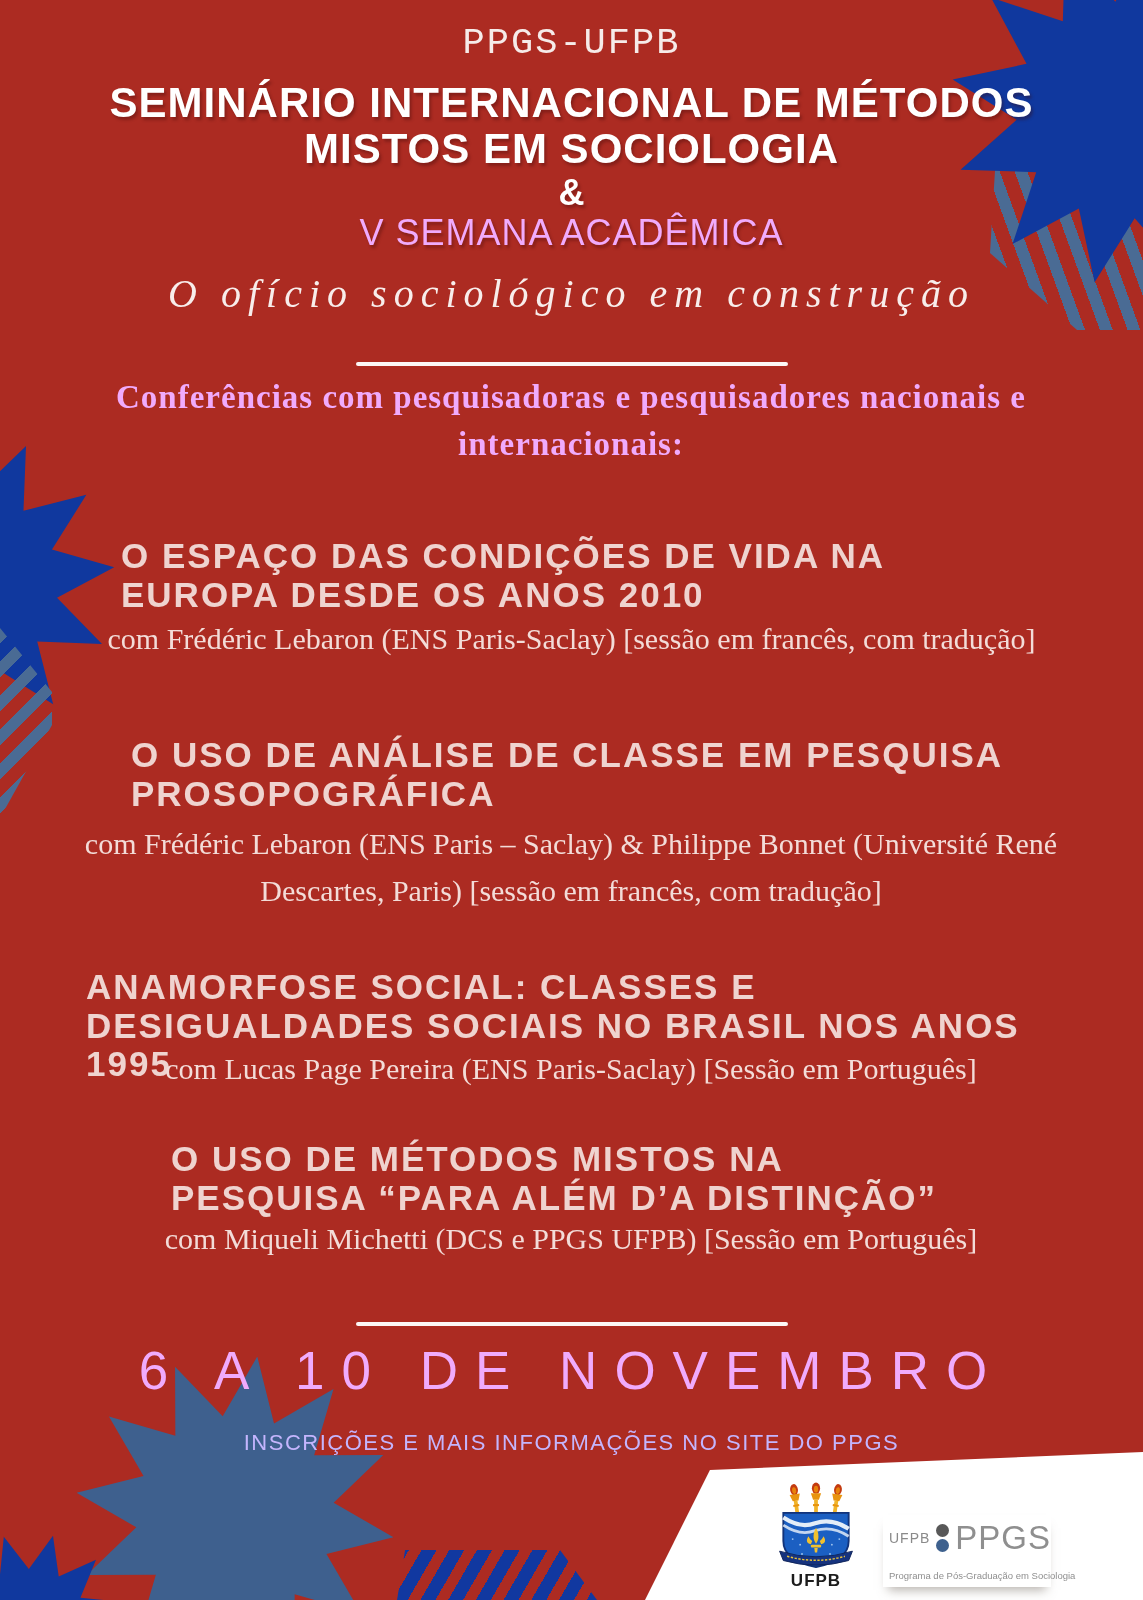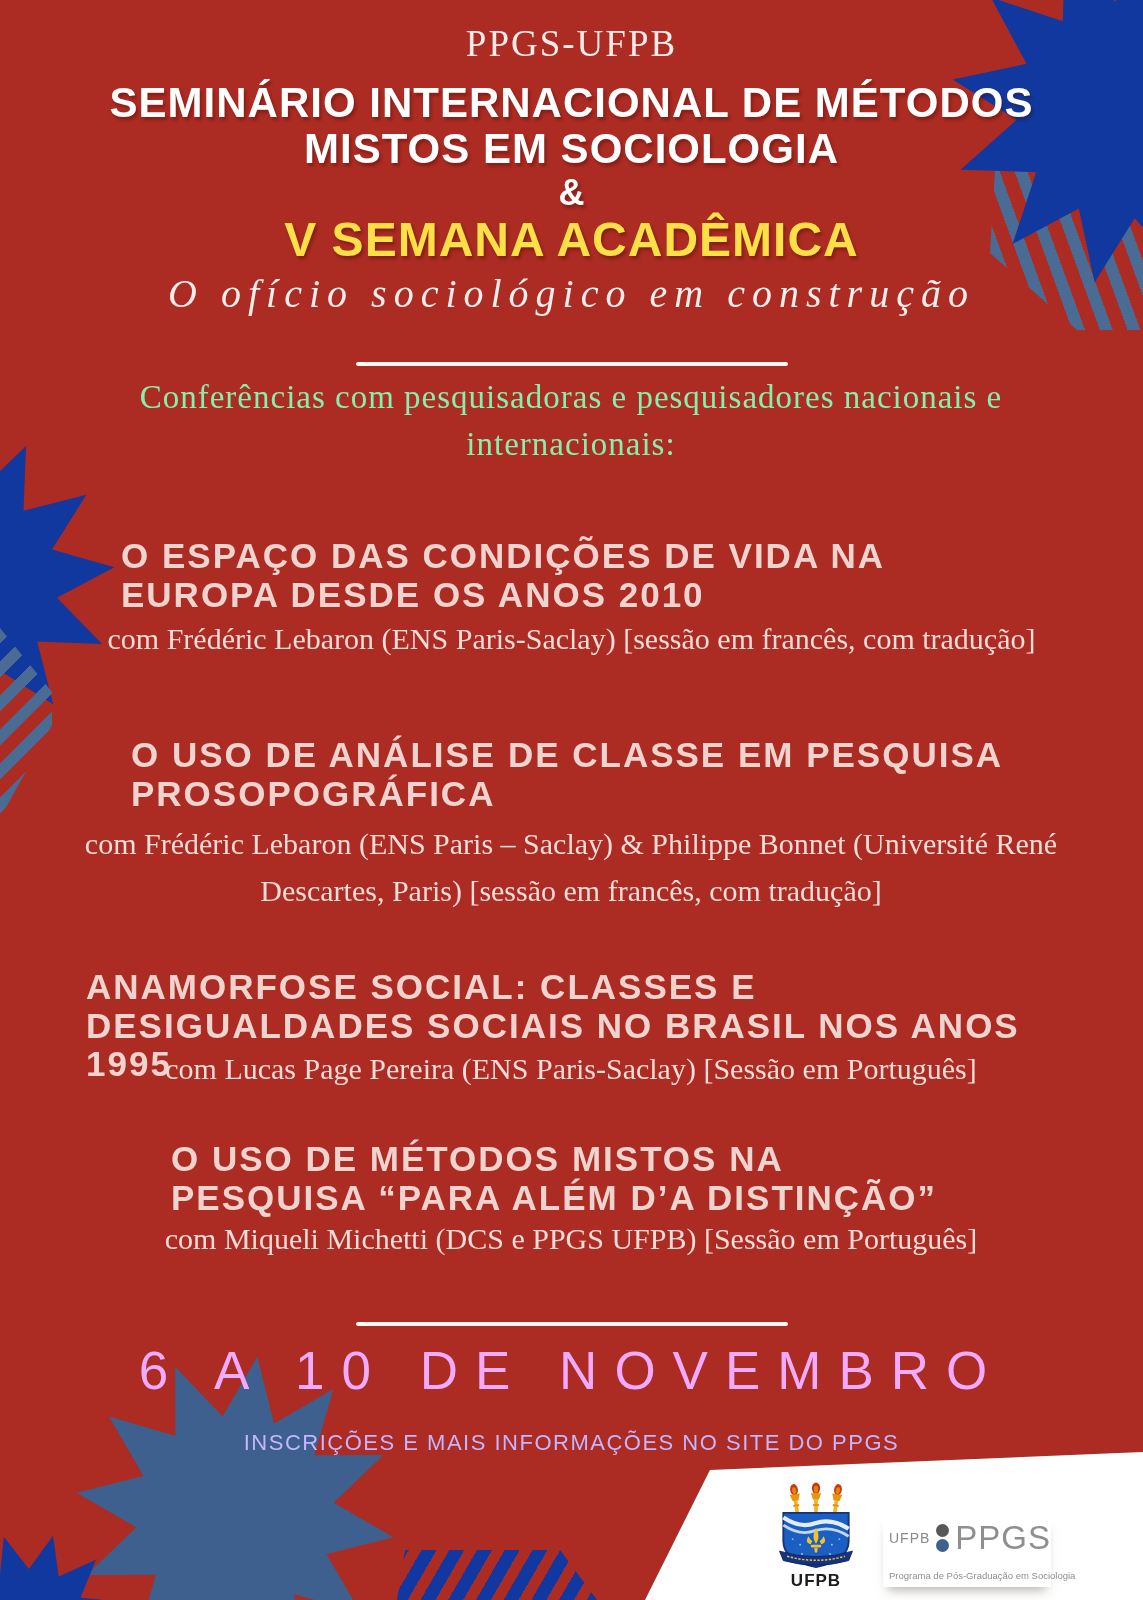--- a/index.html
+++ b/index.html
@@ -38,7 +38,7 @@
     clip-path:polygon(1% 100%,5% 3.8%,81.7% 3.8%,100% 100%);
   }
   
-  .kicker{top:22px;font-size:37px;letter-spacing:2px;color:#f6ebe9;}
+  .kicker{top:22px;font-size:37px;letter-spacing:2px;color:#f6ebe9;font-family:Liberation Mono, monospace;}
   .big-title{
     top:80px;font-family:"Liberation Sans",sans-serif;font-weight:800;
     font-size:42px;line-height:1.1;color:#ffffff;letter-spacing:1px;

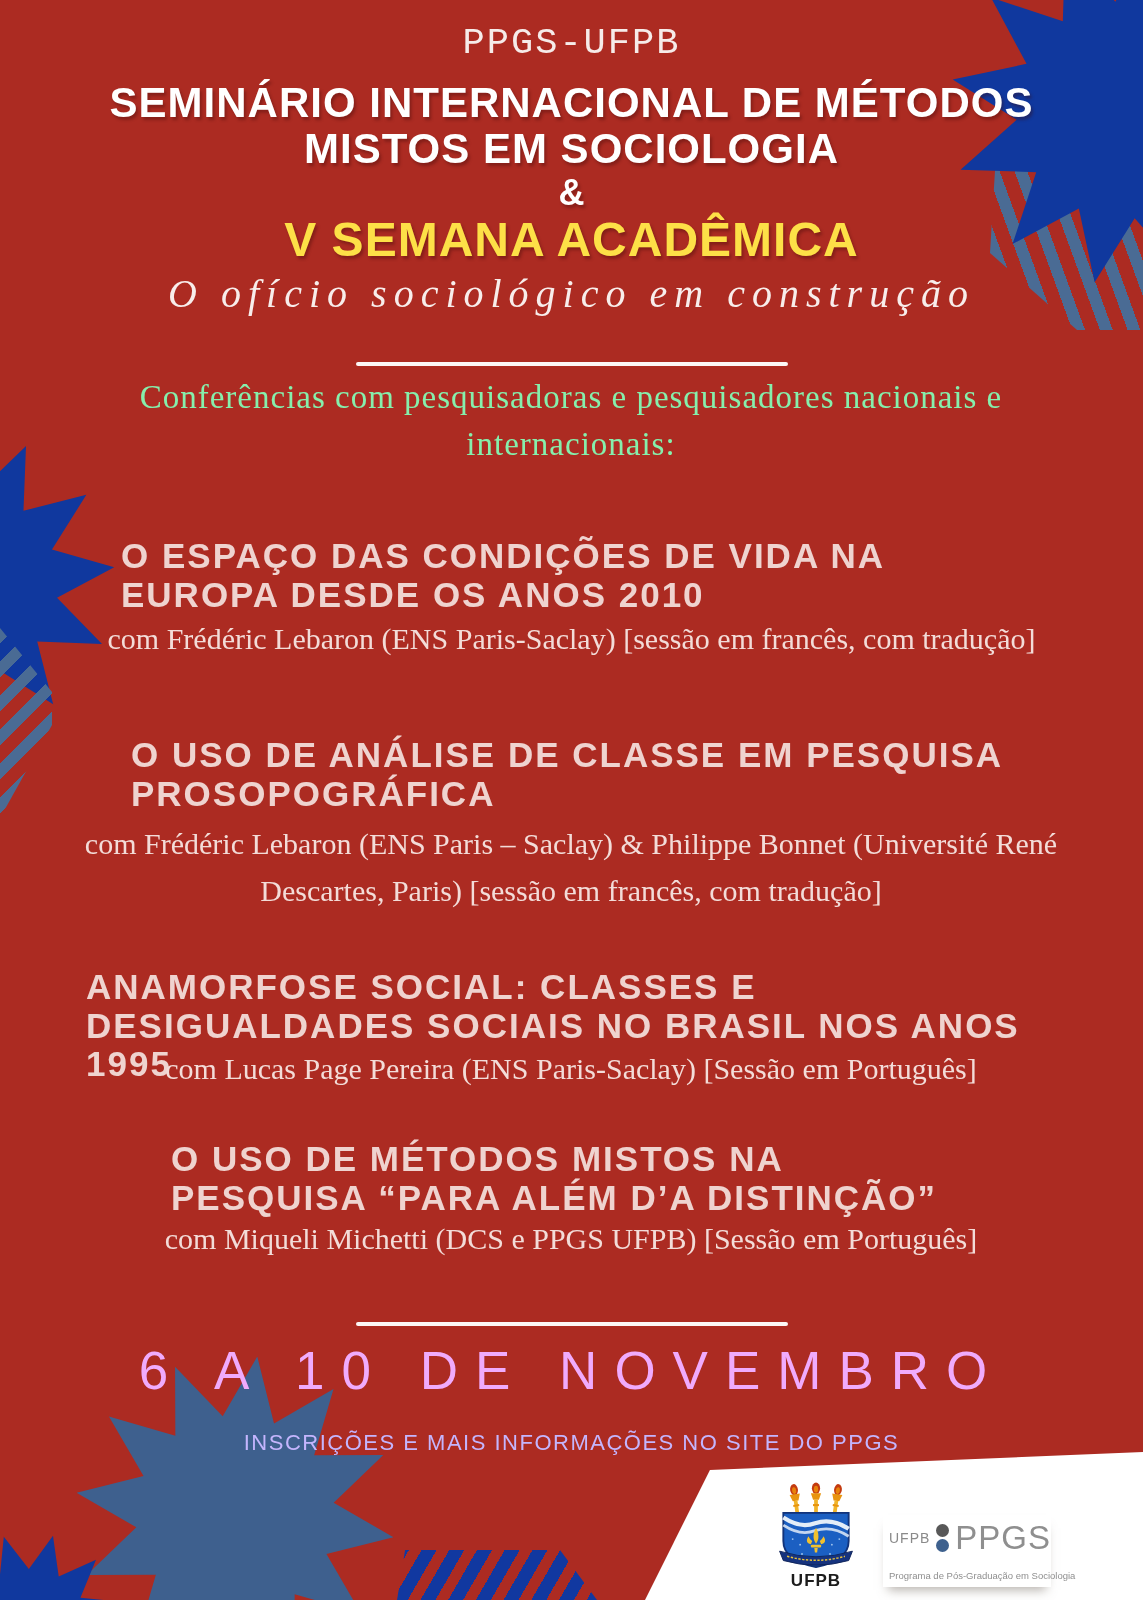--- a/index.html
+++ b/index.html
@@ -45,7 +45,7 @@
     text-shadow:2px 3px 3px rgba(60,10,10,.35);
   }
   .amp{top:172px;font-family:"Liberation Sans",sans-serif;font-weight:800;font-size:36px;color:#ffffff;text-shadow:2px 3px 3px rgba(60,10,10,.35);}
-  .big-title2{top:212px;font-family:"Liberation Sans",sans-serif;font-weight:700;font-size:48px;color:#fde047;letter-spacing:1px;text-shadow:2px 3px 3px rgba(60,10,10,.35);}
+  .big-title2{top:212px;font-family:"Liberation Sans",sans-serif;font-weight:400;font-size:36px;color:#f0abfc;letter-spacing:1px;text-shadow:2px 3px 3px rgba(60,10,10,.35);}
   .subtitle{top:270px;font-style:italic;font-size:40px;letter-spacing:7px;color:#f8edeb;}
   .divider{height:4px;width:432px;left:356px;background:#fdf7f6;border-radius:2px;}
   #divider1{top:362px;}

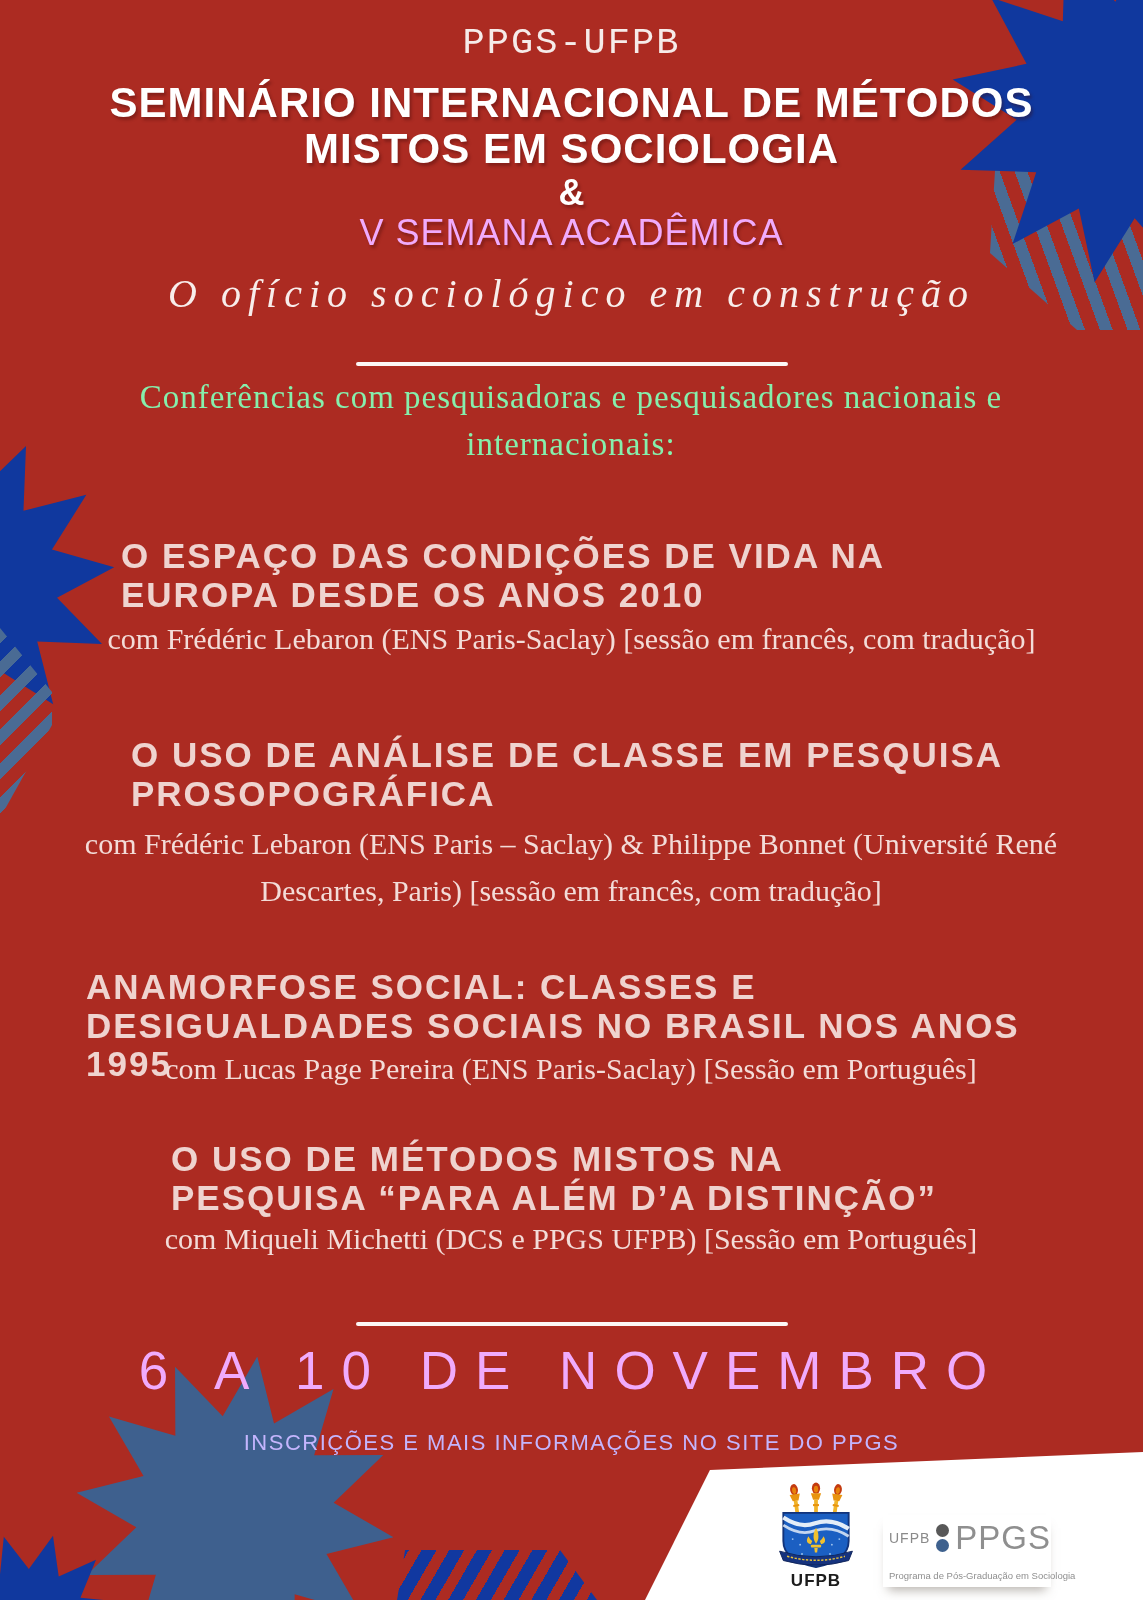--- a/index.html
+++ b/index.html
@@ -50,7 +50,7 @@
   .divider{height:4px;width:432px;left:356px;background:#fdf7f6;border-radius:2px;}
   #divider1{top:362px;}
   #divider2{top:1322px;}
-  .intro{top:374px;left:81px;width:980px;font-size:33px;line-height:1.42;color:#86efac;text-align:center;letter-spacing:1px;}
+  .intro{top:374px;left:81px;width:980px;font-size:33px;line-height:1.42;color:#f0abfc;text-align:center;letter-spacing:1px;font-weight:bold;}
   .s-title{
     font-family:Liberation Sans, sans-serif;font-weight:700;font-size:35px;line-height:1.1;
     letter-spacing:2px;color:#efd3cf;text-align:left;

